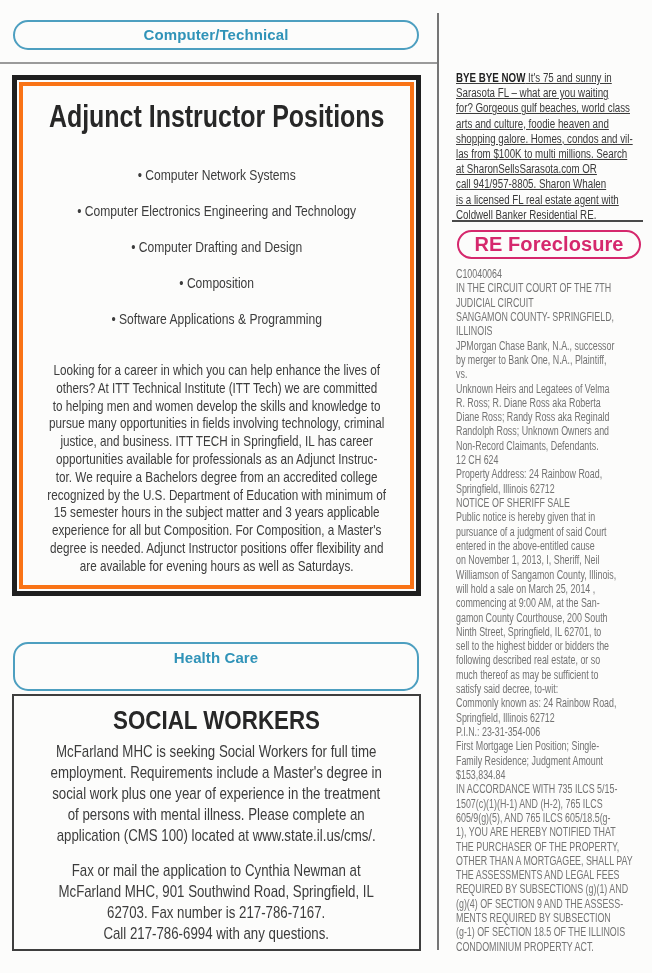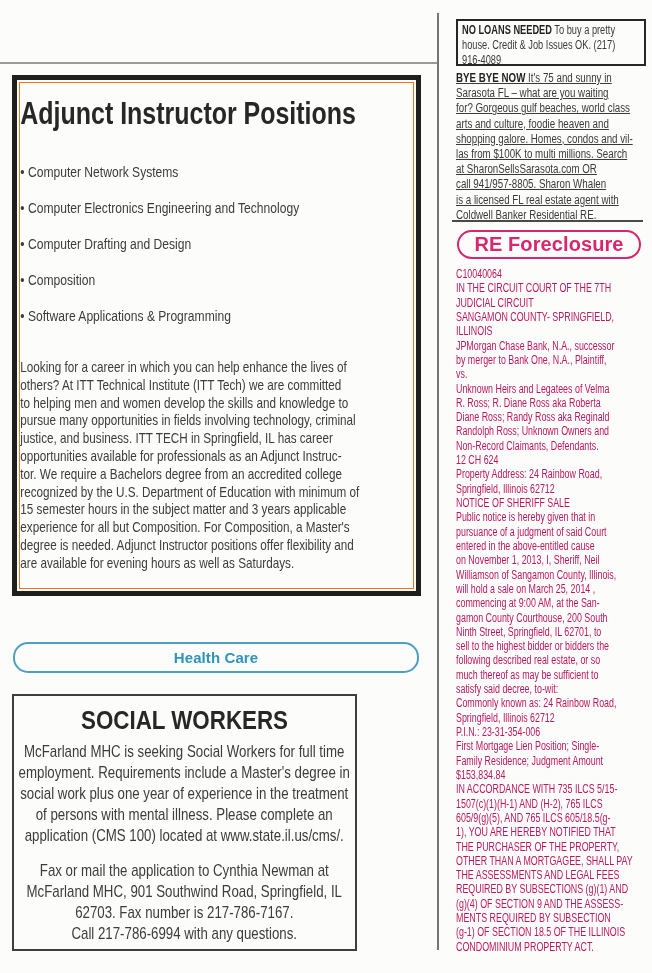--- a/index.html
+++ b/index.html
@@ -74,6 +74,9 @@
 
 <div class="page">
 
+  <div class="section-header hdr-teal" id="hdr-computer">
+    <span>Computer/Technical</span>
+  </div>
 
   <div class="rule-h" id="rule-left"></div>
 

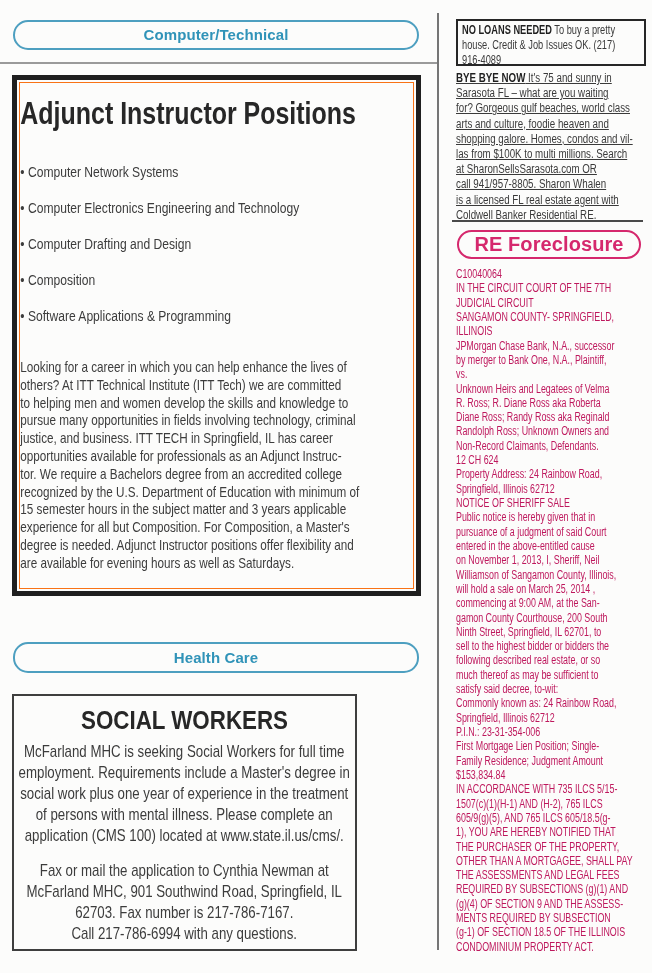--- a/index.html
+++ b/index.html
@@ -125,11 +125,6 @@
 
   <div id="vdivider"></div>
 
-  <div id="no-loans-box" class="classified">
-    <div class="cond-l"><span class="lead">NO LOANS NEEDED</span><span> To buy a pretty
-house. Credit &amp; Job Issues OK. (217)
-916-4089</span></div>
-  </div>
 
   <div id="byebye-ad" class="classified">
     <div class="cond-l" style="transform:scaleX(0.78); width:130%;"><span class="lead">BYE BYE NOW</span><span> It's 75 and sunny in

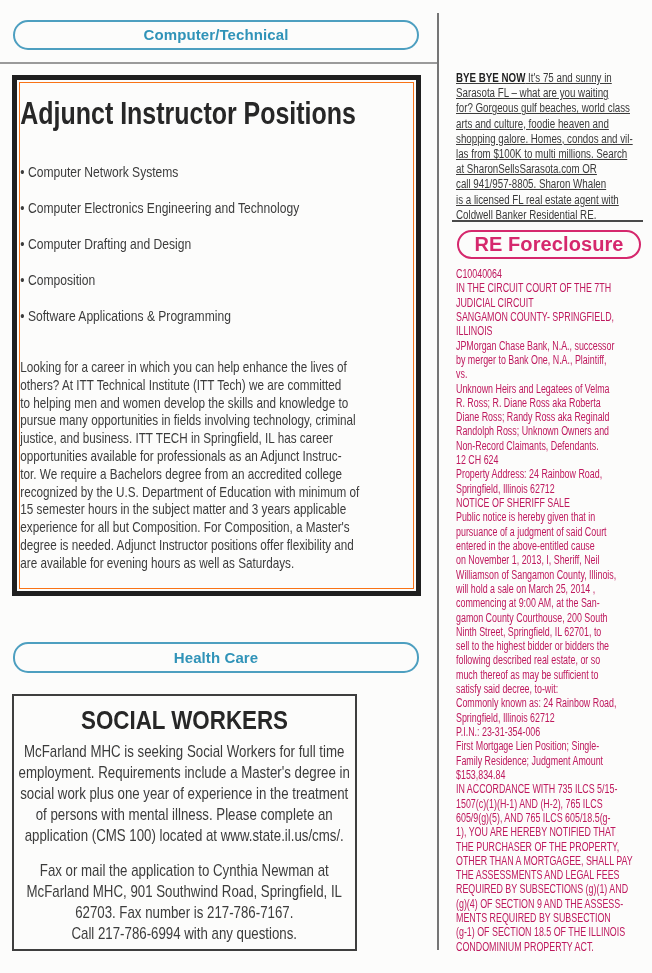--- a/index.html
+++ b/index.html
@@ -35,7 +35,7 @@
     border:5px solid #1f1f1f; padding:2px; background:#fcfcfb;
   }
   #adjunct-box .inner {
-    width:100%; height:100%; border:1px solid #f97316; overflow:hidden;
+    width:100%; height:100%; border:4px solid #f97316; text-align:center; overflow:hidden;
   }
   .ad-title-xl {
     margin-top:12px; font-size:32px; line-height:36px; font-weight:bold; color:#272727;

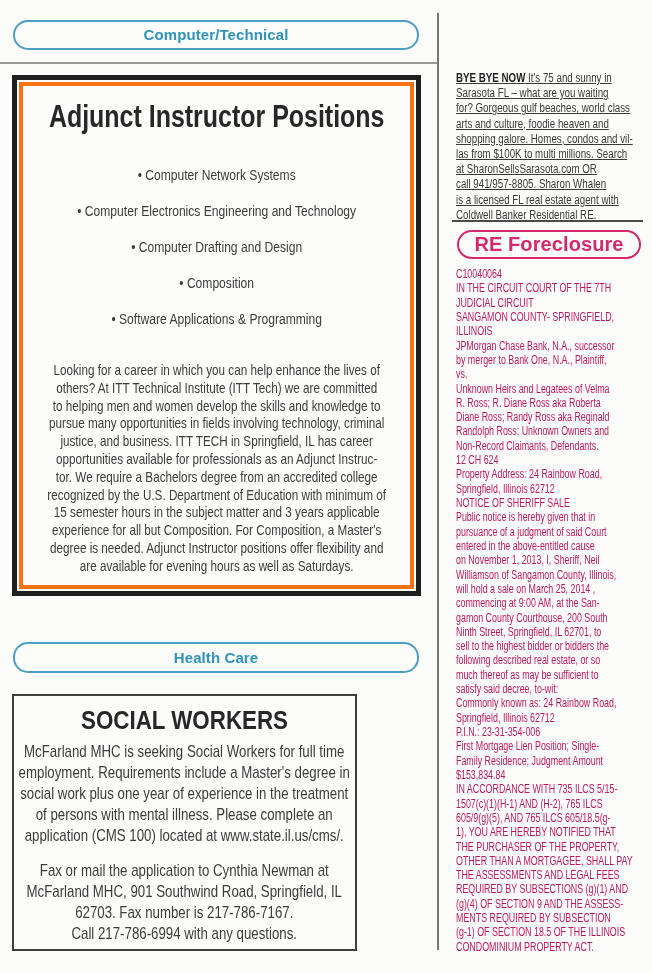--- a/index.html
+++ b/index.html
@@ -66,7 +66,7 @@
   #byebye-ad { position:absolute; left:456px; top:71px; width:192px;text-decoration:underline; }
   #legal-notice {
     position:absolute; left:456px; top:267px; width:196px;
-    font-size:12px; line-height:14.32px; color:#be185d;
+    font-size:12px; line-height:14.32px; color:#737373;
   }
 </style>
 </head>

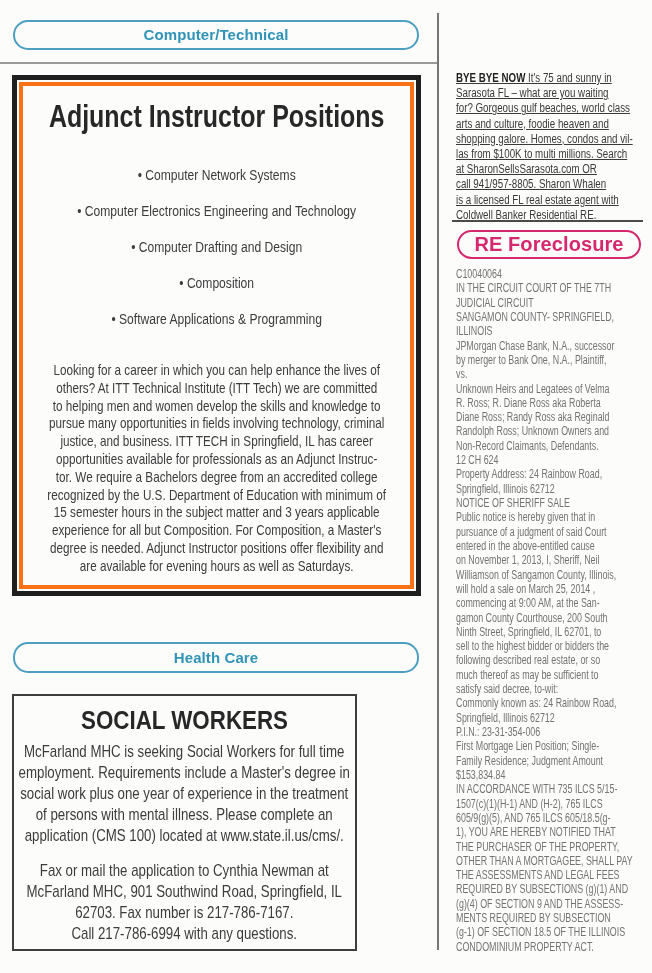--- a/index.html
+++ b/index.html
@@ -20,7 +20,7 @@
   .hdr-teal  { border:2px solid #4d9fc0; color:#3093b8; }
   .hdr-pink  { border:2px solid #d5286d; color:#d5286d; }
   #hdr-computer    { left:13px;  top:20px;  width:406px; height:30px; font-size:15px; line-height:26px; }
-  #hdr-health      { left:13px;  top:642px; width:406px; height:31px; font-size:15px; line-height:27px; }
+  #hdr-health      { left:13px;  top:642px; width:406px; height:49px; font-size:15px; line-height:27px; }
   #hdr-foreclosure { left:457px; top:230px; width:184px; height:29px; font-size:20px; line-height:25px; }
 
   

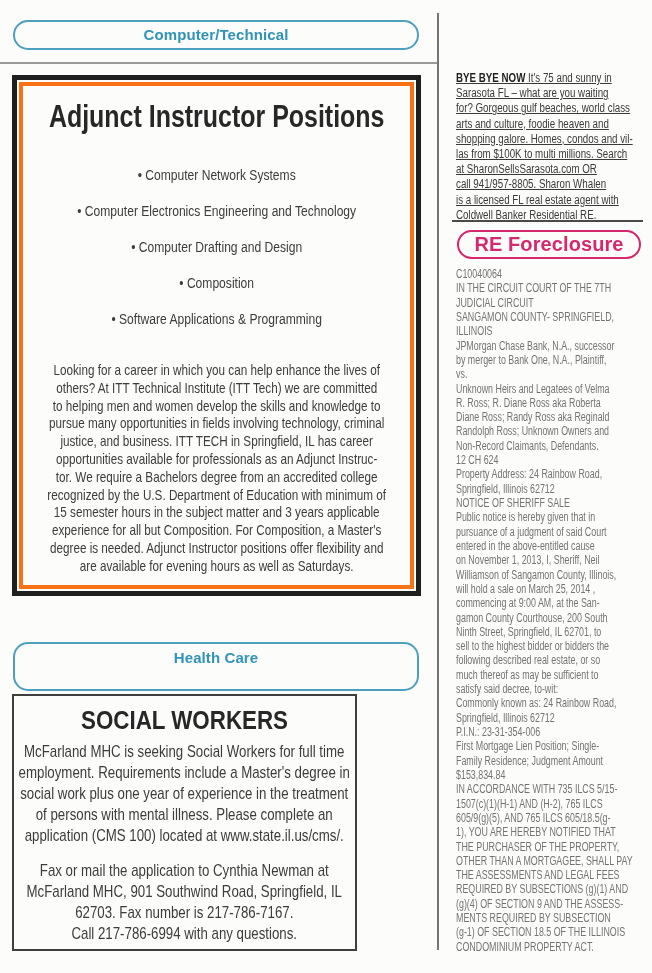--- a/index.html
+++ b/index.html
@@ -48,7 +48,7 @@
   .adj-body { margin-top:15px; font-size:15px; line-height:17.8px; color:#3c3c3c; }
 
   #social-box {
-    position:absolute; left:12px; top:694px; width:345px; height:257px;
+    position:absolute; left:12px; top:694px; width:409px; height:257px;
     border:2px solid #3e3e3e; text-align:center; overflow:hidden; background:#fcfcfb;
   }
   .ad-title-lg { margin-top:9px; font-size:26px; line-height:30px; font-weight:bold; color:#272727;

